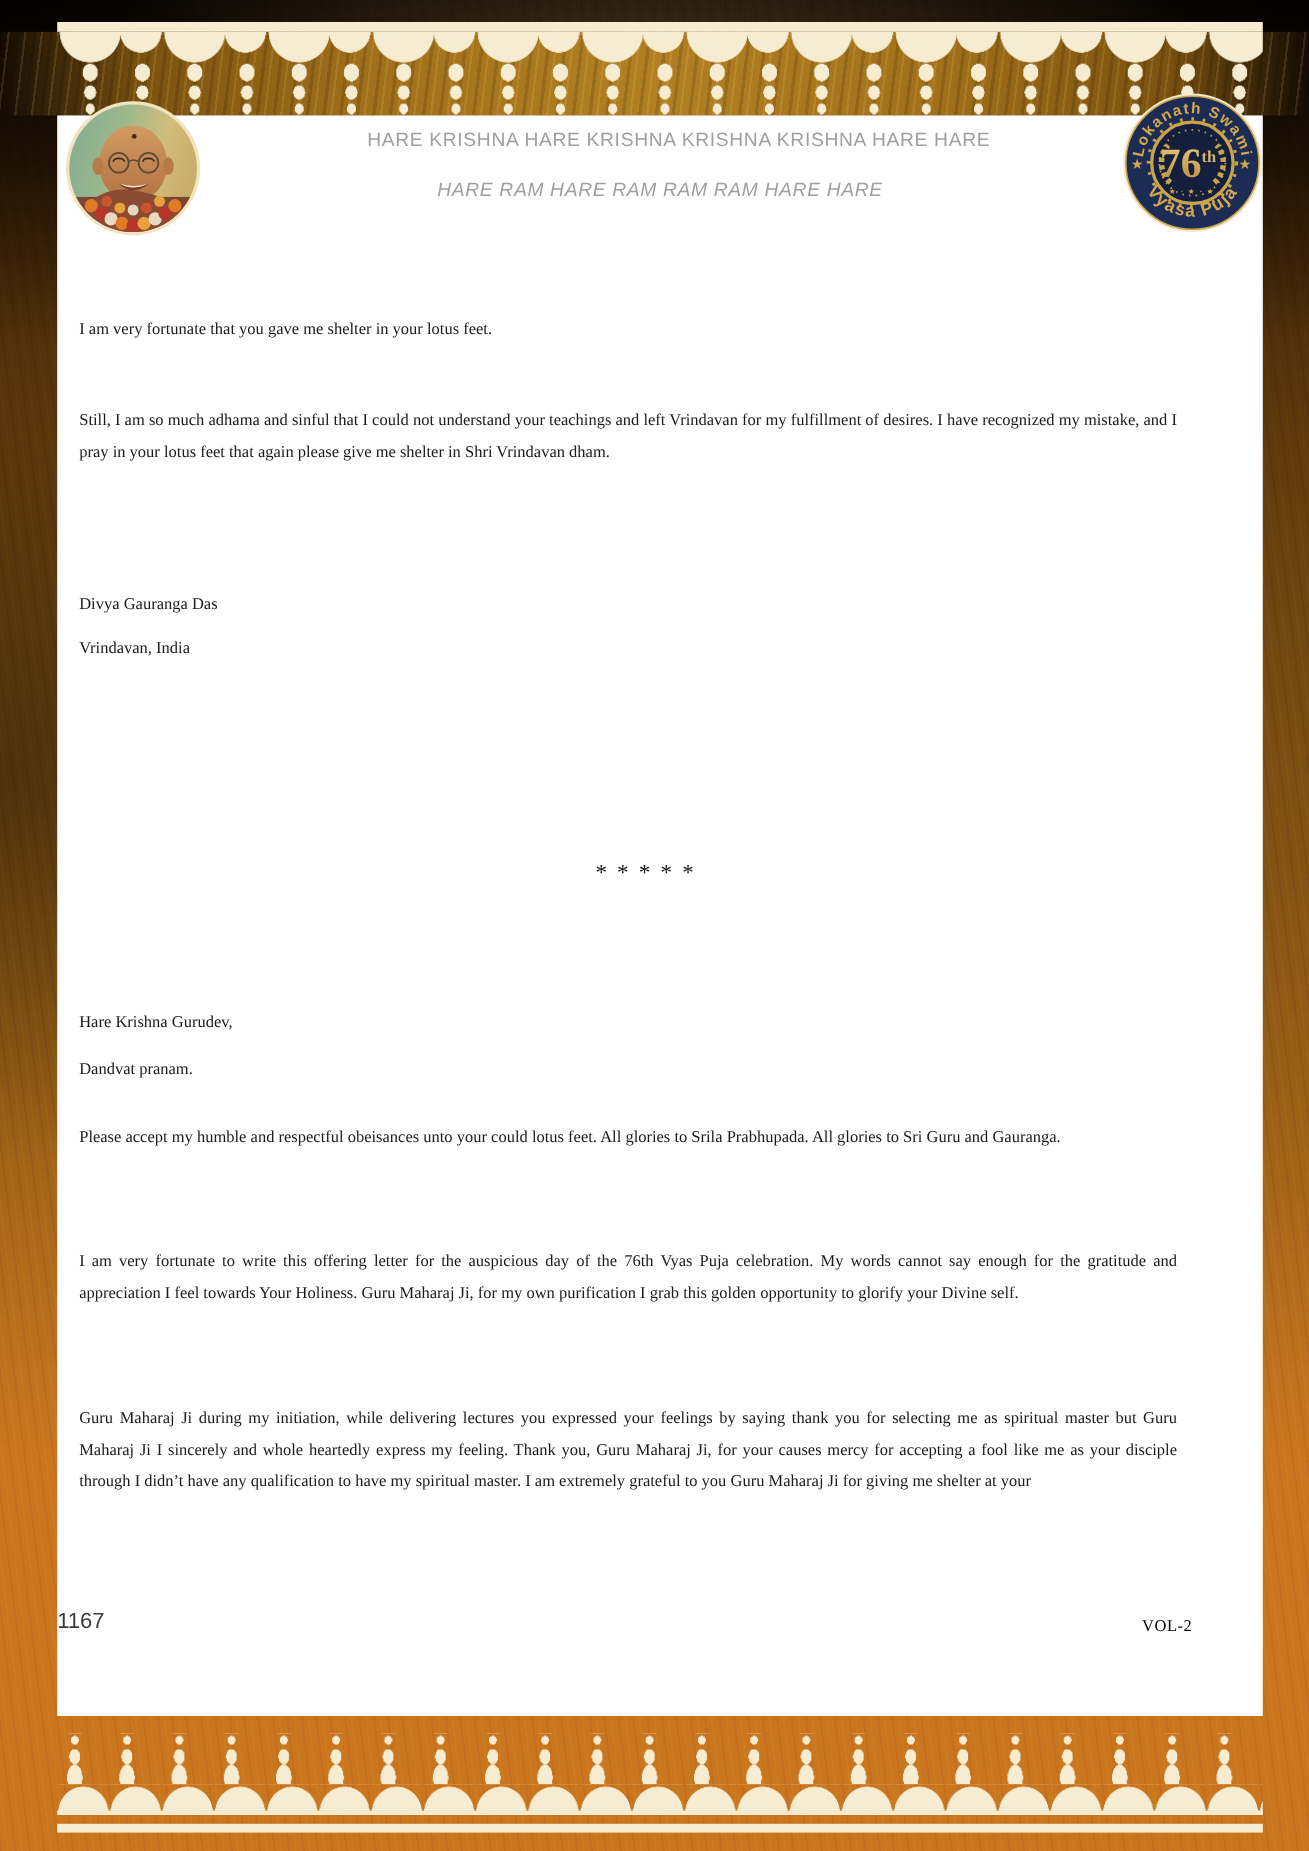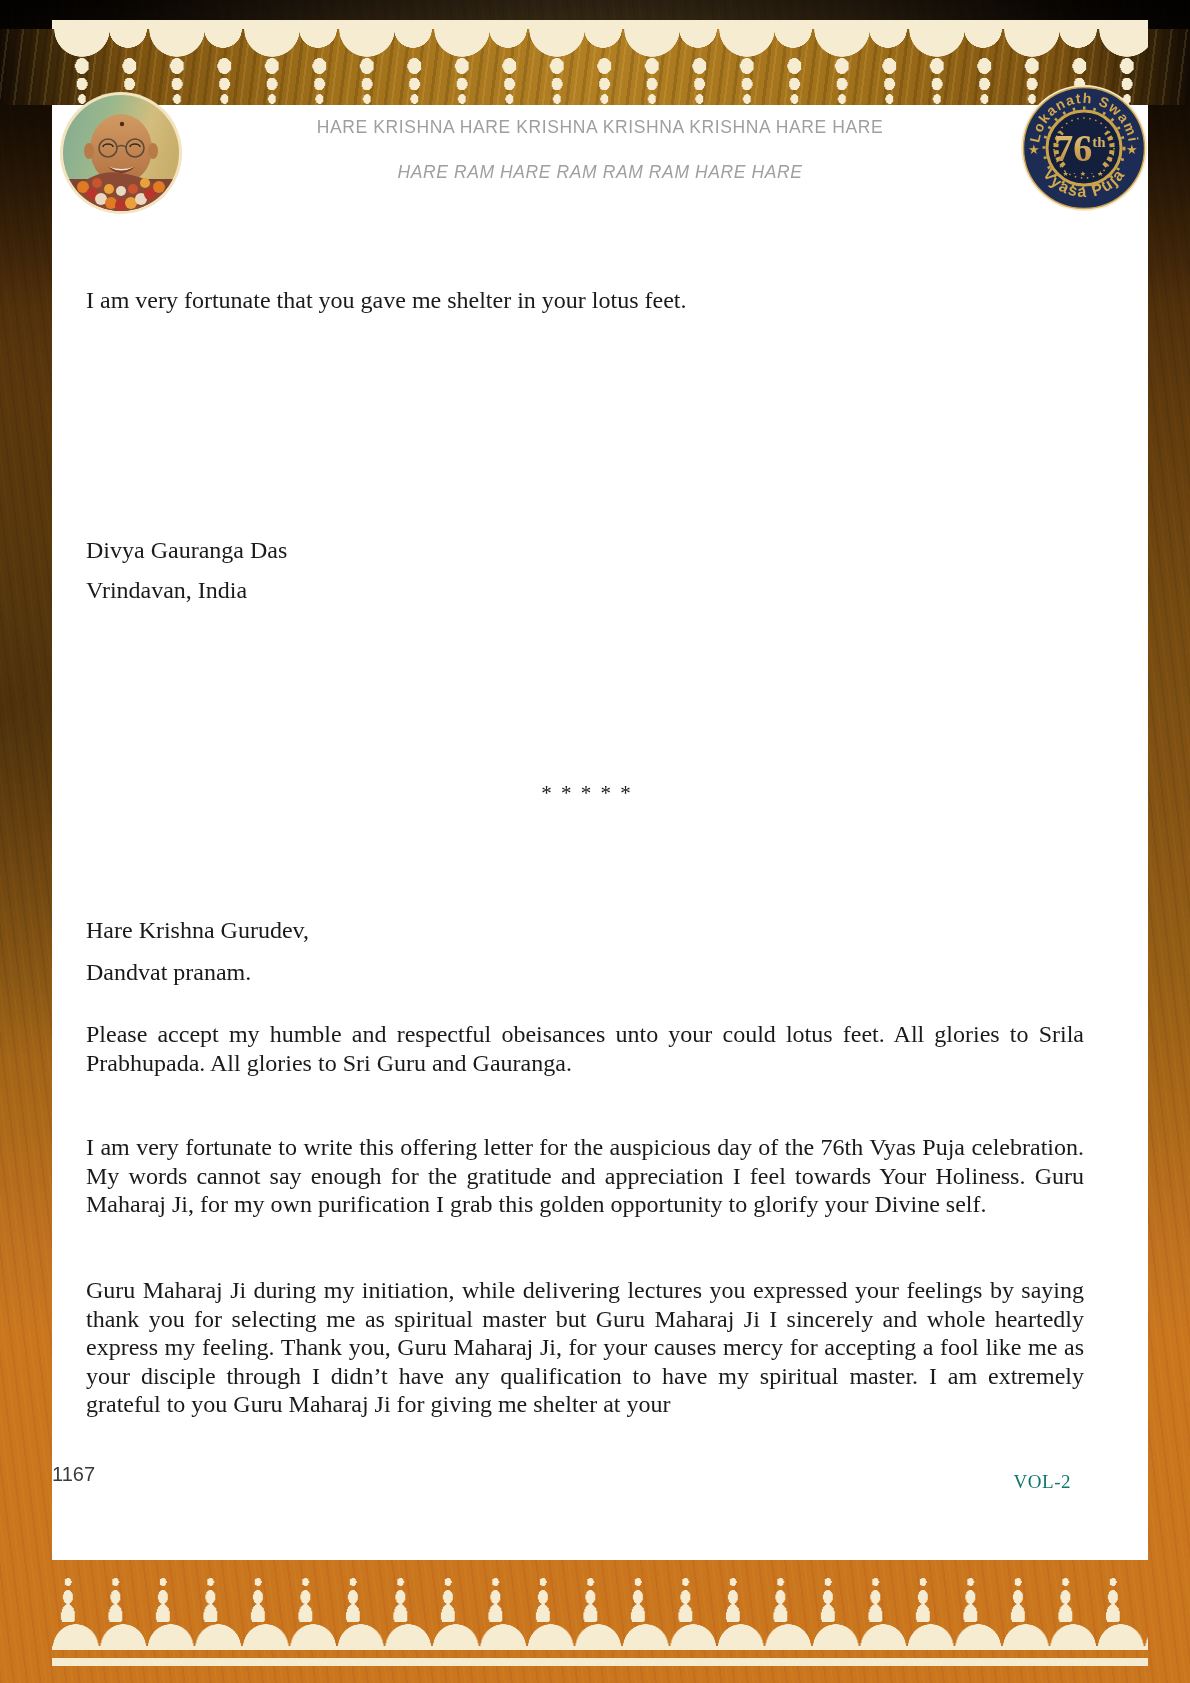--- a/index.html
+++ b/index.html
@@ -35,7 +35,7 @@
   .page{position:absolute;left:52px;top:105px;width:1096px;height:1455px;background:#ffffff;}
   .mantra{position:absolute;left:0;width:100%;text-align:center;
     font-family:"Liberation Sans",sans-serif;font-size:17.5px;letter-spacing:0.6px;color:#9f9f9f;}
-  .m1{top:12px;} .m2{top:57px;font-style:italic;}
+  .m1{top:12px;margin-left:17px;} .m2{top:57px;font-style:italic;}
   .block{position:absolute;left:34px;width:998px;color:#1a1a1a;
     font-size:24px;line-height:28.5px;text-align:justify;}
   .single{text-align:left;}

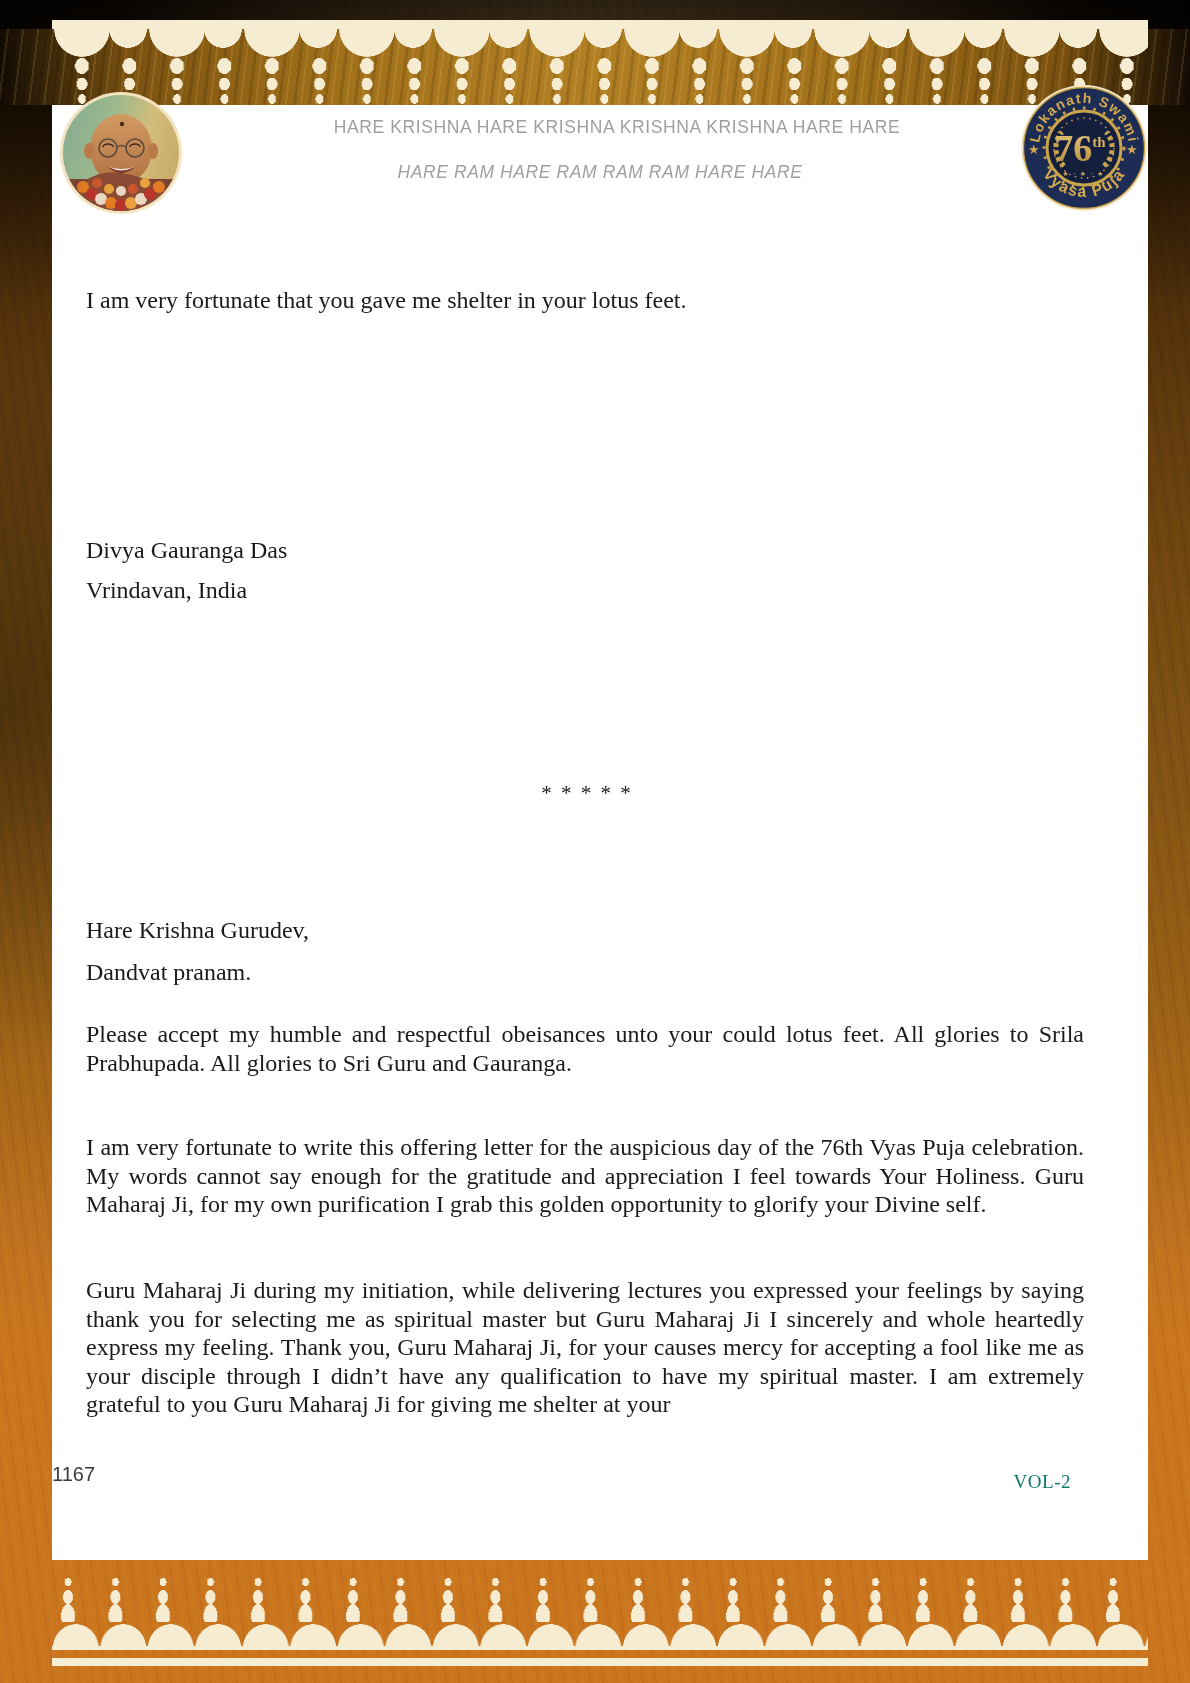--- a/index.html
+++ b/index.html
@@ -36,8 +36,8 @@
   .mantra{position:absolute;left:0;width:100%;text-align:center;
     font-family:"Liberation Sans",sans-serif;font-size:17.5px;letter-spacing:0.6px;color:#9f9f9f;}
   .m1{top:12px;margin-left:17px;} .m2{top:57px;font-style:italic;}
-  .block{position:absolute;left:34px;width:998px;color:#1a1a1a;
-    font-size:24px;line-height:28.5px;text-align:justify;}
+  .block{position:absolute;left:20px;width:998px;color:#1a1a1a;
+    font-size:15px;line-height:28.5px;text-align:justify;}
   .single{text-align:left;}
   .sep{position:absolute;left:36px;width:998px;text-align:center;font-size:21px;letter-spacing:2px;color:#1a1a1a;}
   .page-number{position:absolute;left:0;width:100%;

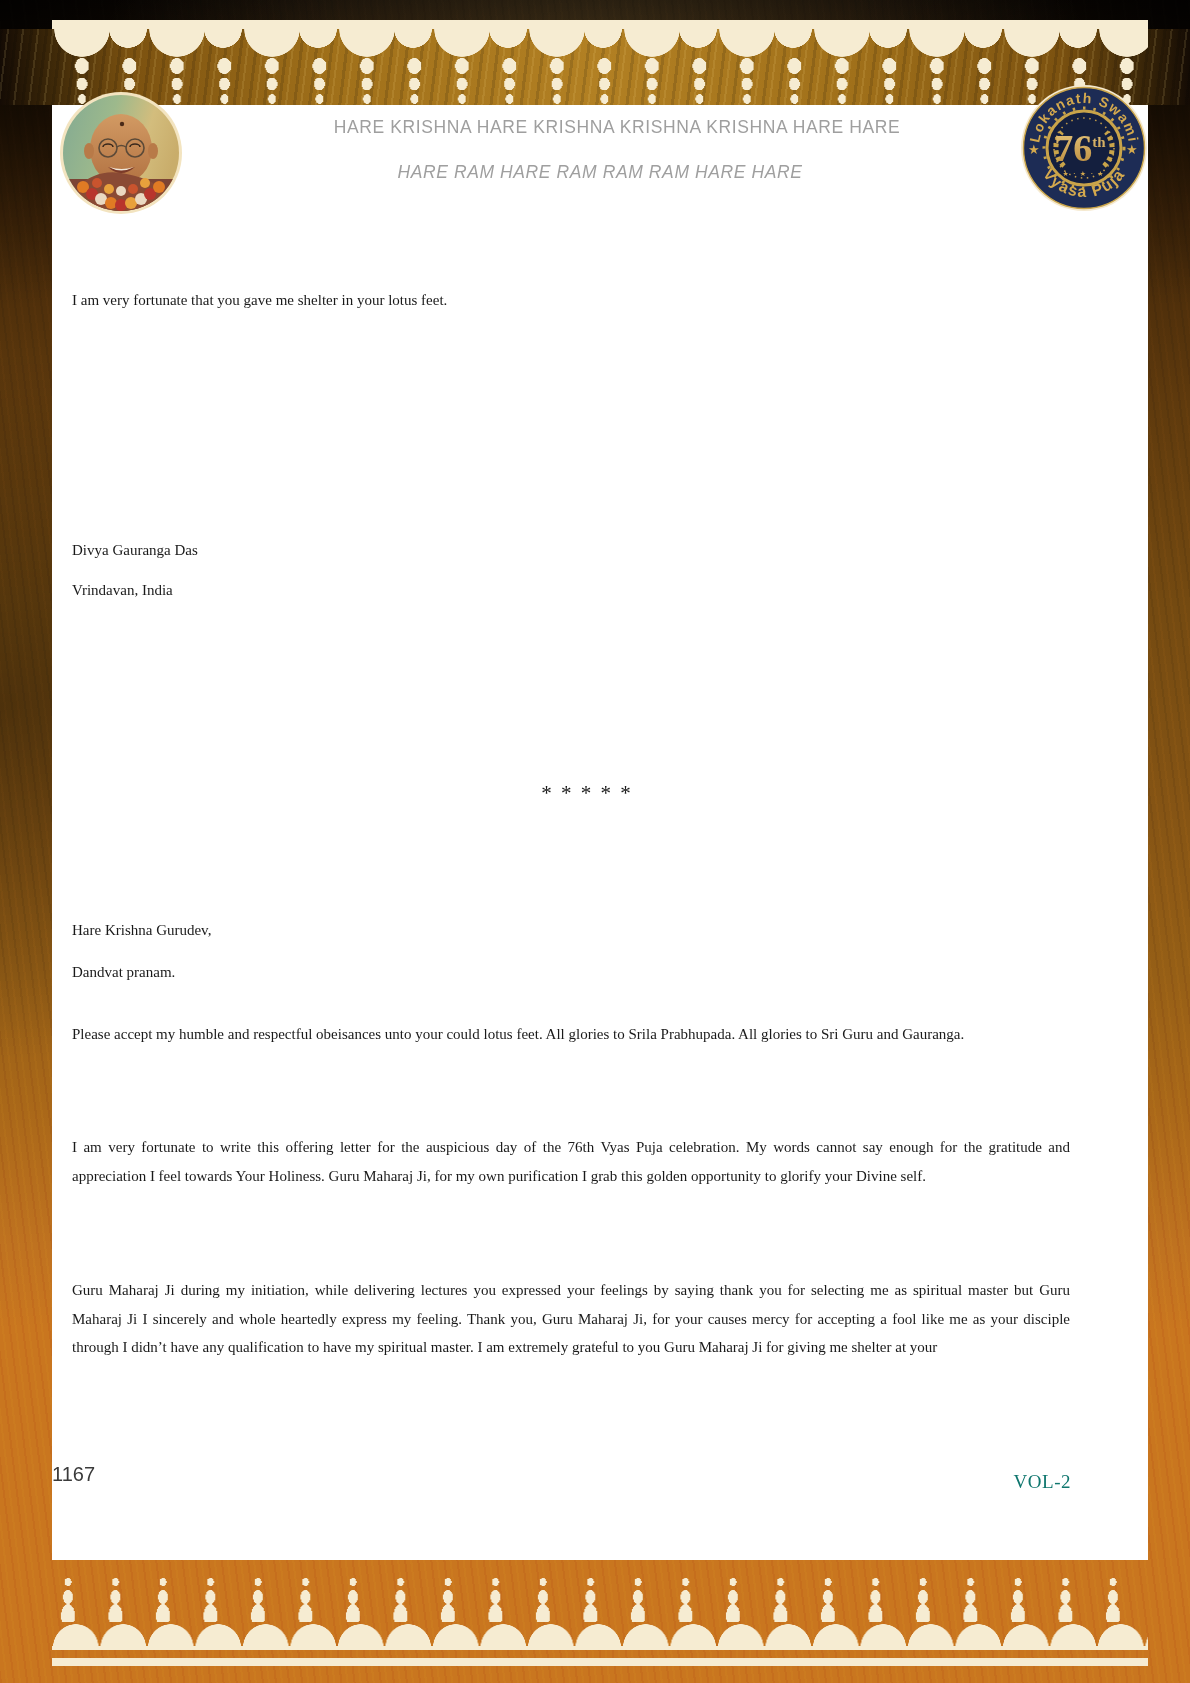--- a/index.html
+++ b/index.html
@@ -73,6 +73,7 @@
   <div class="mantra m2">HARE RAM HARE RAM RAM RAM HARE HARE</div>
 
   <div class="block single" style="top:181px">I am very fortunate that you gave me shelter in your lotus feet.</div>
+  <div class="block" style="top:263px">Still, I am so much adhama and sinful that I could not understand your teachings and left Vrindavan for my fulfillment of desires. I have recognized my mistake, and I pray in your lotus feet that again please give me shelter in Shri Vrindavan dham.</div>
 
   <div class="block single" style="top:431px">Divya Gauranga Das</div>
   <div class="block single" style="top:471px">Vrindavan, India</div>

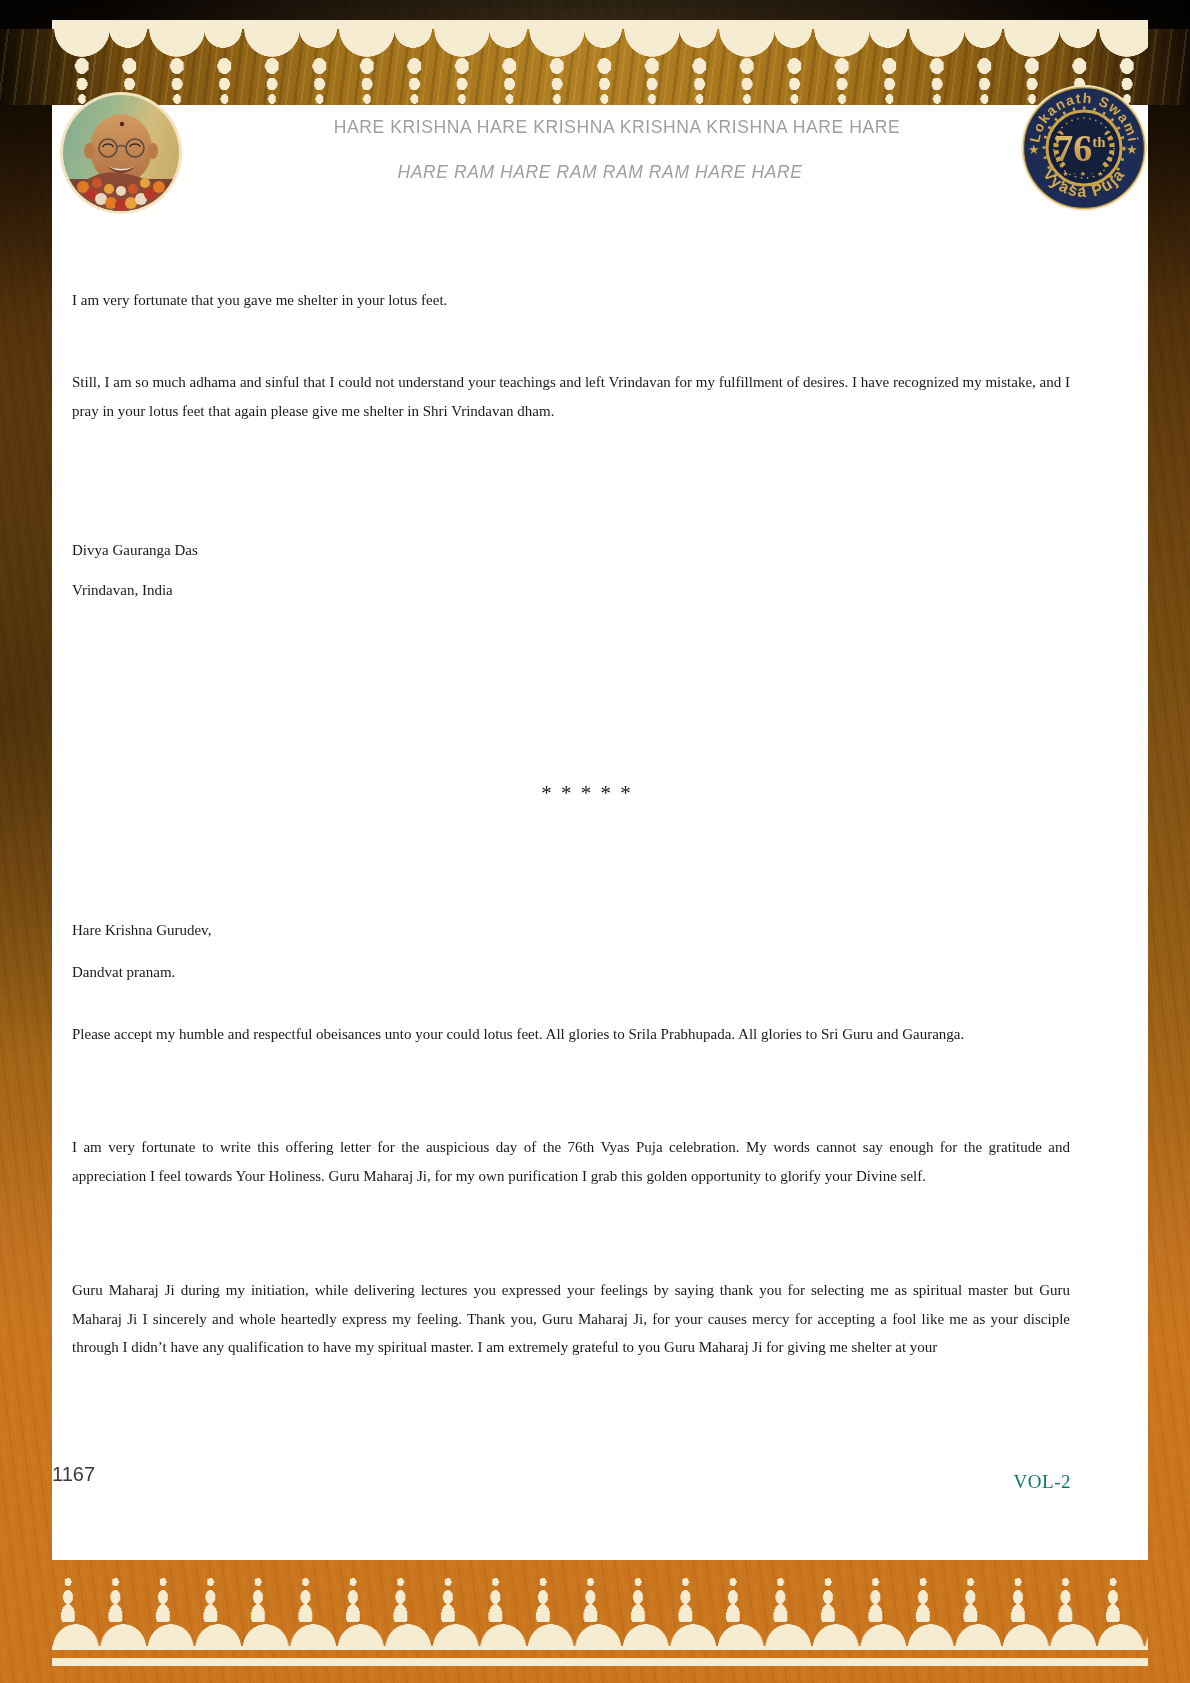--- a/index.html
+++ b/index.html
@@ -42,7 +42,7 @@
   .sep{position:absolute;left:36px;width:998px;text-align:center;font-size:21px;letter-spacing:2px;color:#1a1a1a;}
   .page-number{position:absolute;left:0;width:100%;
     font-family:"Liberation Sans",sans-serif;font-size:20px;color:#3a3a3a;}
-  .volume{position:absolute;right:77px;font-size:19px;letter-spacing:0.5px;color:#0f766e;}
+  .volume{position:absolute;right:64px;font-size:15px;letter-spacing:0.5px;color:#000000;}
   
   .photo{position:absolute;left:59px;top:91px;width:124px;height:124px;}
   .badge{position:absolute;left:1020px;top:84px;width:128px;height:128px;}

